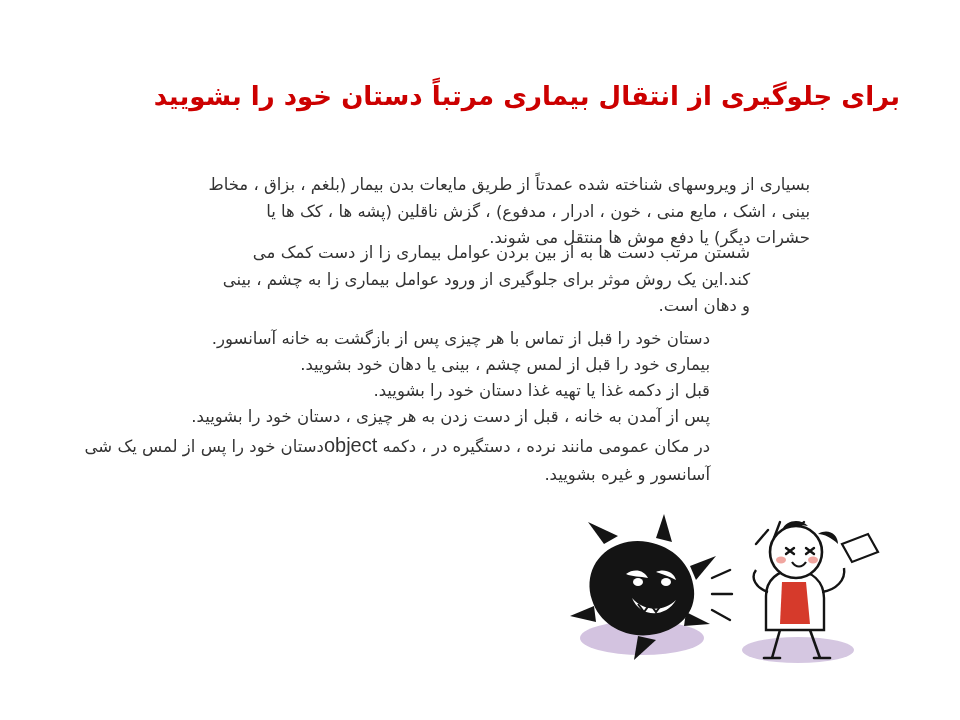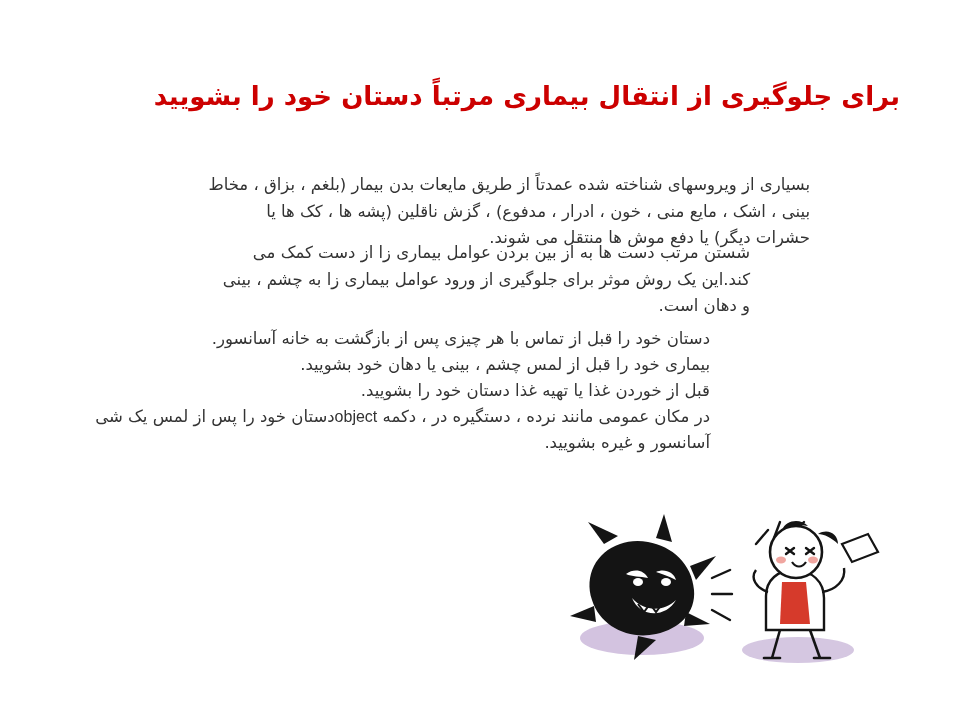--- a/index.html
+++ b/index.html
@@ -102,7 +102,7 @@
   <div class="body-block para-3">
     <div class="line">دستان خود را قبل از تماس با هر چیزی پس از بازگشت به خانه آسانسور.</div>
     <div class="line">بیماری خود را قبل از لمس چشم ، بینی یا دهان خود بشویید.</div>
-    <div class="line">قبل از خوردن غذا یا تهیه غذا دستان خود را بشویید.</div>
+    <div class="line">قبل از دکمه غذا یا تهیه غذا دستان خود را بشویید.</div>
     <div class="line">
       <span>در مکان عمومی مانند نرده ، دستگیره در ، دکمه </span><span class="obj-token">object</span><span>دستان خود را پس از لمس یک شی</span>
     </div>

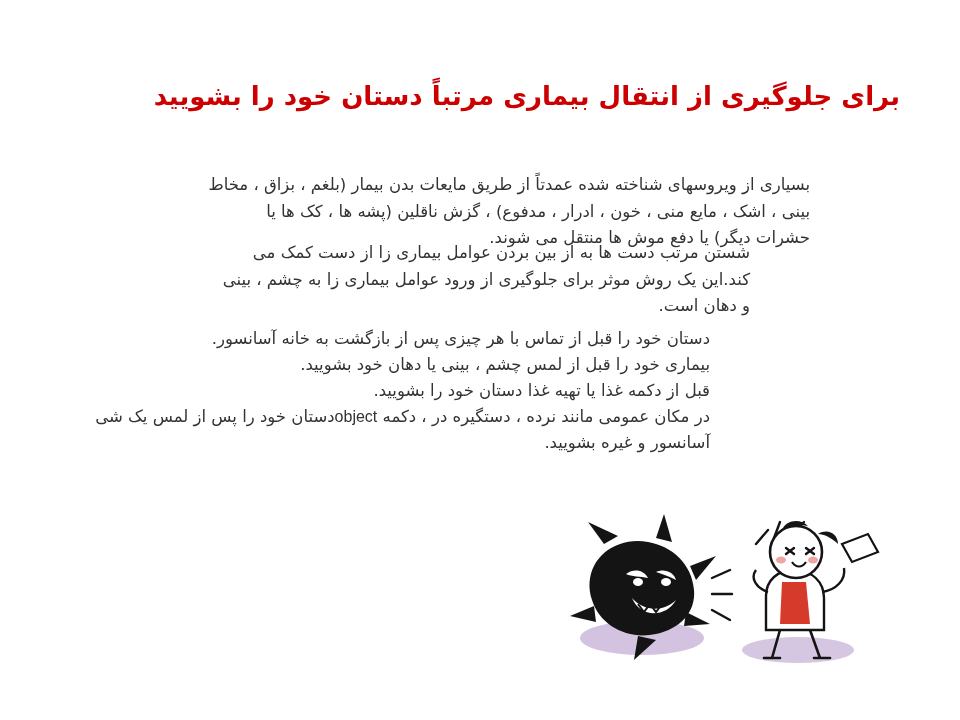--- a/index.html
+++ b/index.html
@@ -103,6 +103,7 @@
     <div class="line">دستان خود را قبل از تماس با هر چیزی پس از بازگشت به خانه آسانسور.</div>
     <div class="line">بیماری خود را قبل از لمس چشم ، بینی یا دهان خود بشویید.</div>
     <div class="line">قبل از دکمه غذا یا تهیه غذا دستان خود را بشویید.</div>
+    <div class="line">پس از آمدن به خانه ، قبل از دست زدن به هر چیزی ، دستان خود را بشویید.</div>
     <div class="line">
       <span>در مکان عمومی مانند نرده ، دستگیره در ، دکمه </span><span class="obj-token">object</span><span>دستان خود را پس از لمس یک شی</span>
     </div>

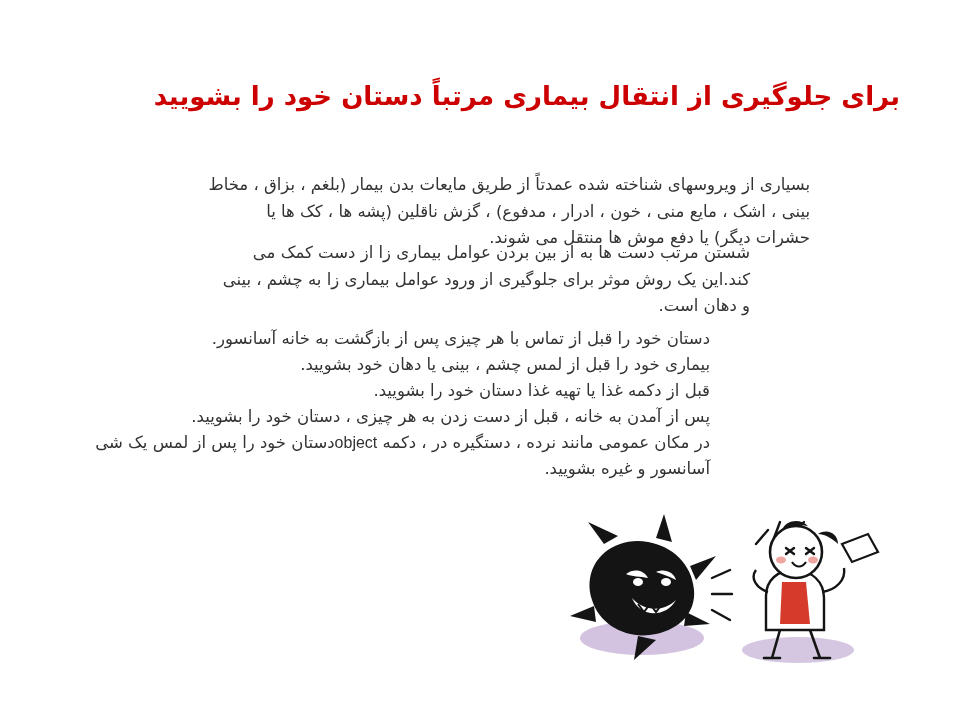--- a/index.html
+++ b/index.html
@@ -73,7 +73,7 @@
     font-family: "Liberation Sans", sans-serif;
     direction: ltr;
     unicode-bidi: embed;
-    font-size: 16px;
+    font-size: 20px;
   }
 
   

